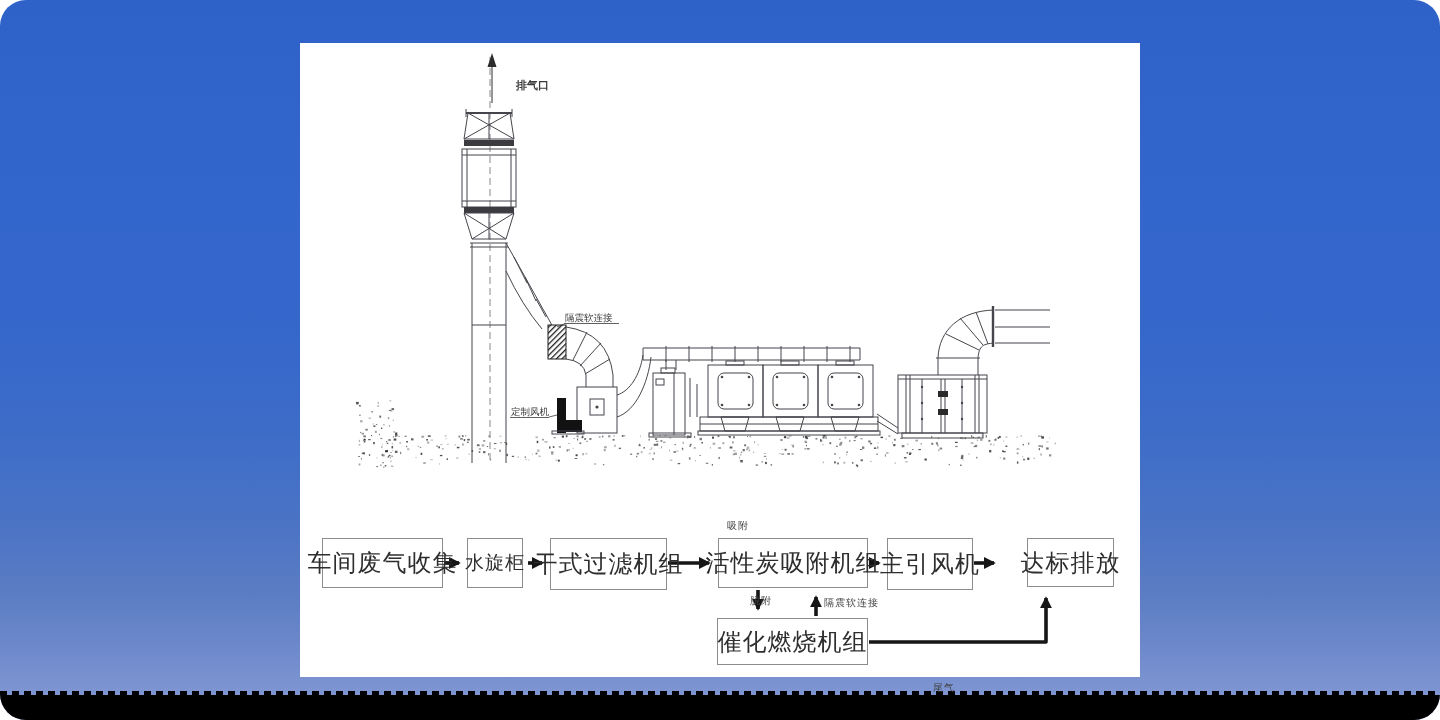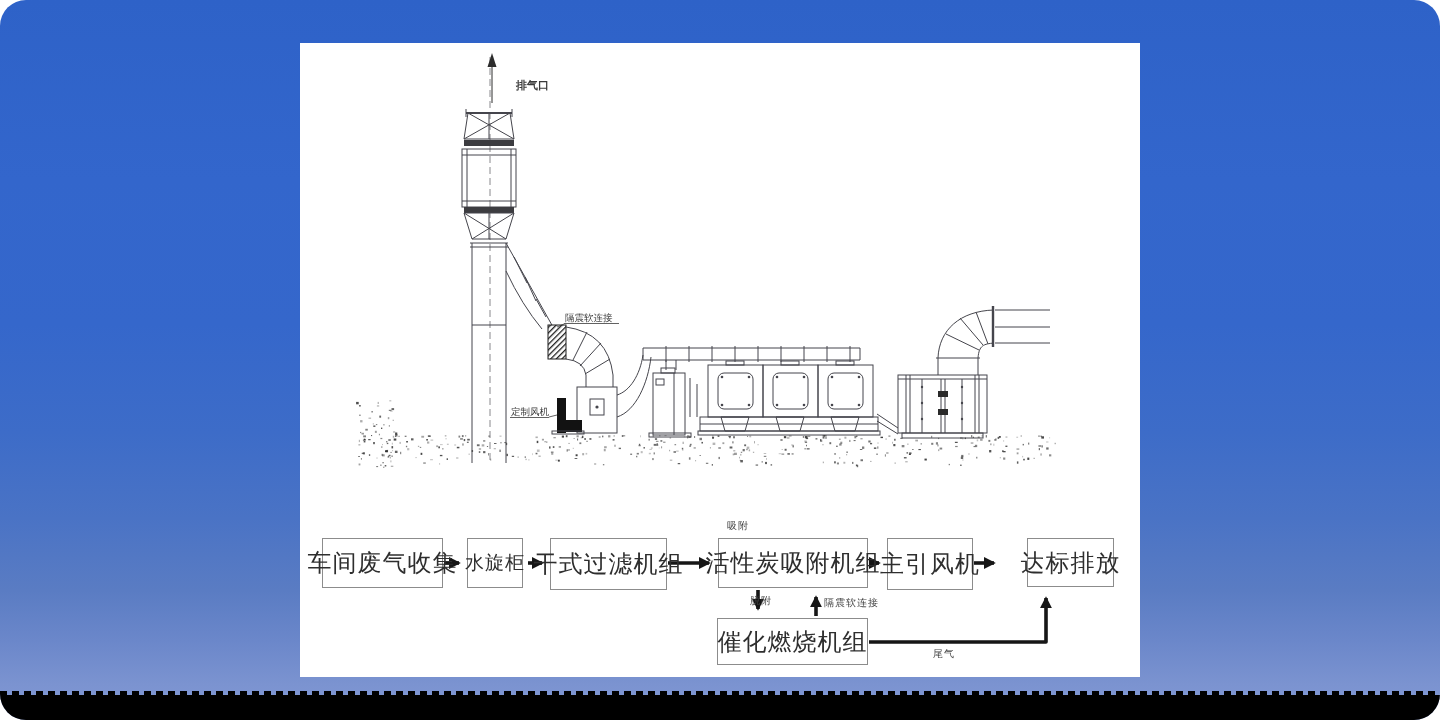--- a/index.html
+++ b/index.html
@@ -32,7 +32,7 @@
   .l-adsorb{left:427px;top:476px;}
   .l-desorb{left:450px;top:551px;}
   .l-catal{left:524px;top:553px;}
-  .l-tail{left:633px;top:604px;}
+  .l-tail{left:633px;top:638px;}
 </style>
 </head>
 <body>

